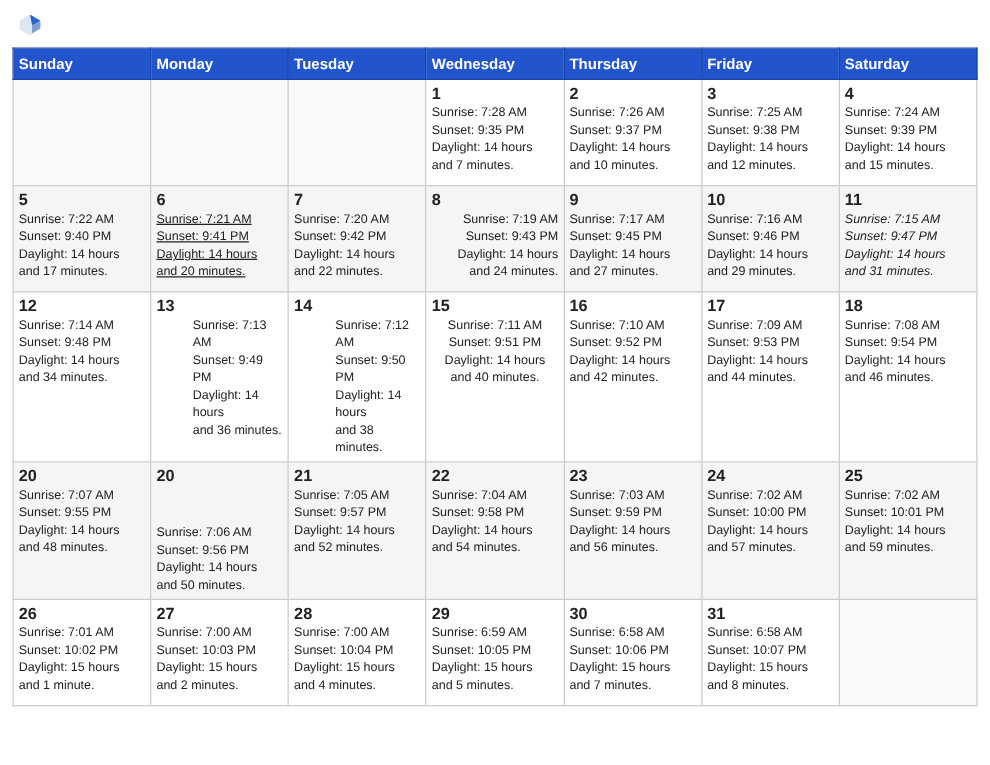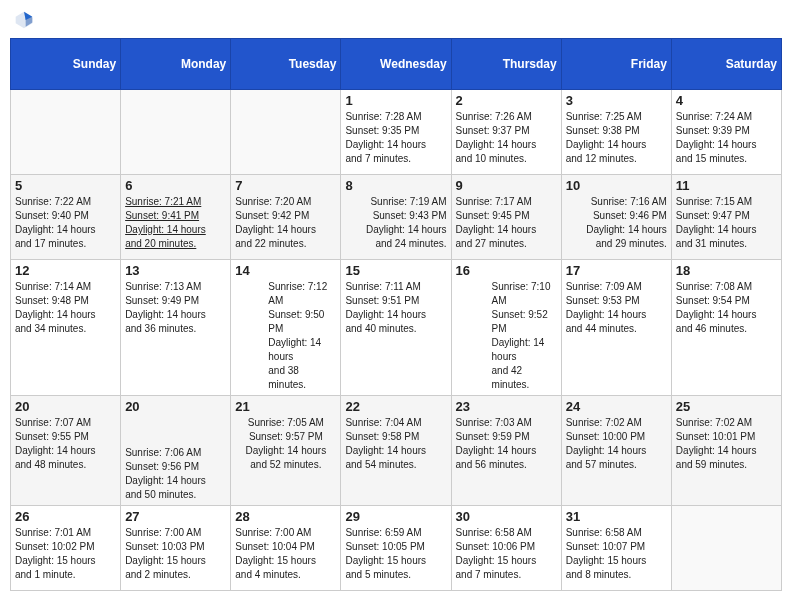--- a/index.html
+++ b/index.html
@@ -64,8 +64,8 @@
       color: #fff;
       font-size: 12px;
       font-weight: bold;
-      padding: 18px 4px;
-      text-align: right;
+      padding: 5px 4px;
+      text-align: left;
       border: 1px solid #1a44aa;
     }
     td {

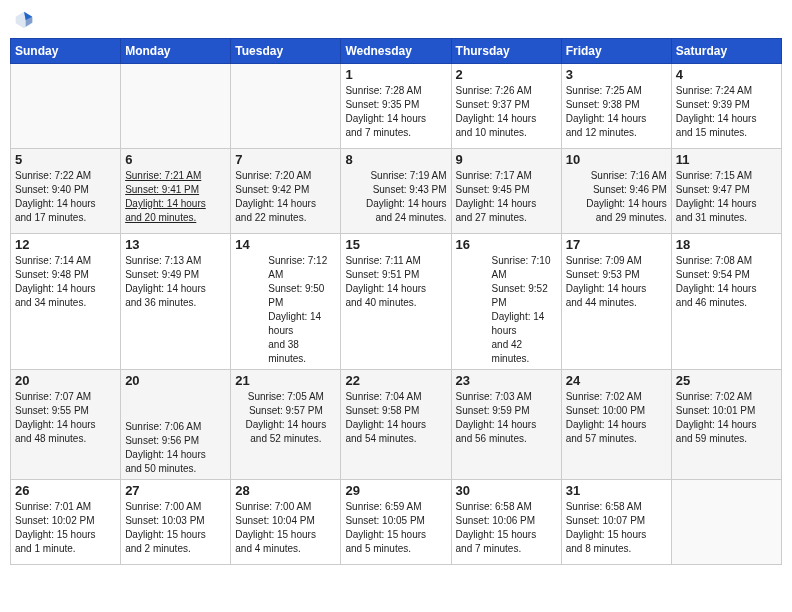--- a/index.html
+++ b/index.html
@@ -199,7 +199,7 @@
         </td>
         <td>
           <span class="day-num">10</span>
-          <div class="cell-content" style="white-space: pre-line; text-align: right;">Sunrise: 7:16 AM
+          <div class="cell-content" style="white-space: pre-line;">Sunrise: 7:16 AM
 Sunset: 9:46 PM
 Daylight: 14 hours
 and 29 minutes.</div>

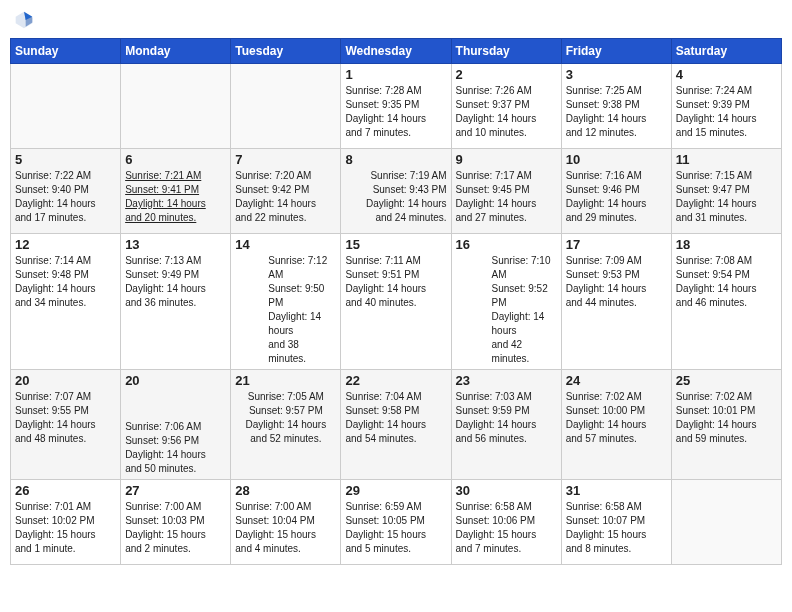--- a/index.html
+++ b/index.html
@@ -206,7 +206,7 @@
         </td>
         <td>
           <span class="day-num">11</span>
-          <div class="cell-content" style="white-space: pre-line;">Sunrise: 7:15 AM
+          <div class="cell-content" style="white-space: pre-line; font-style: italic;">Sunrise: 7:15 AM
 Sunset: 9:47 PM
 Daylight: 14 hours
 and 31 minutes.</div>

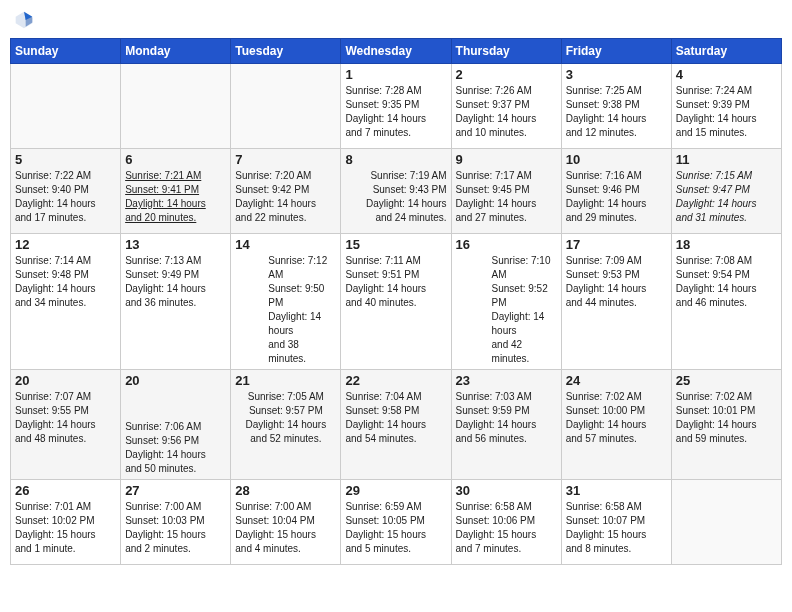--- a/index.html
+++ b/index.html
@@ -222,7 +222,7 @@
         </td>
         <td>
           <span class="day-num">13</span>
-          <div class="cell-content" style="white-space: pre-line;">Sunrise: 7:13 AM
+          <div class="cell-content" style="white-space: pre-line; margin-left: 29px;">Sunrise: 7:13 AM
 Sunset: 9:49 PM
 Daylight: 14 hours
 and 36 minutes.</div>

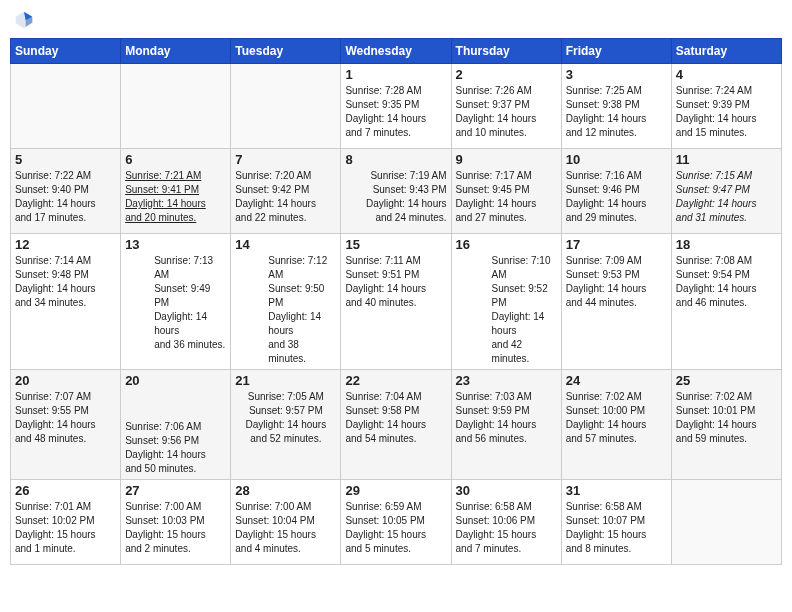--- a/index.html
+++ b/index.html
@@ -236,7 +236,7 @@
         </td>
         <td>
           <span class="day-num">15</span>
-          <div class="cell-content" style="white-space: pre-line;">Sunrise: 7:11 AM
+          <div class="cell-content" style="white-space: pre-line; text-align: center;">Sunrise: 7:11 AM
 Sunset: 9:51 PM
 Daylight: 14 hours
 and 40 minutes.</div>

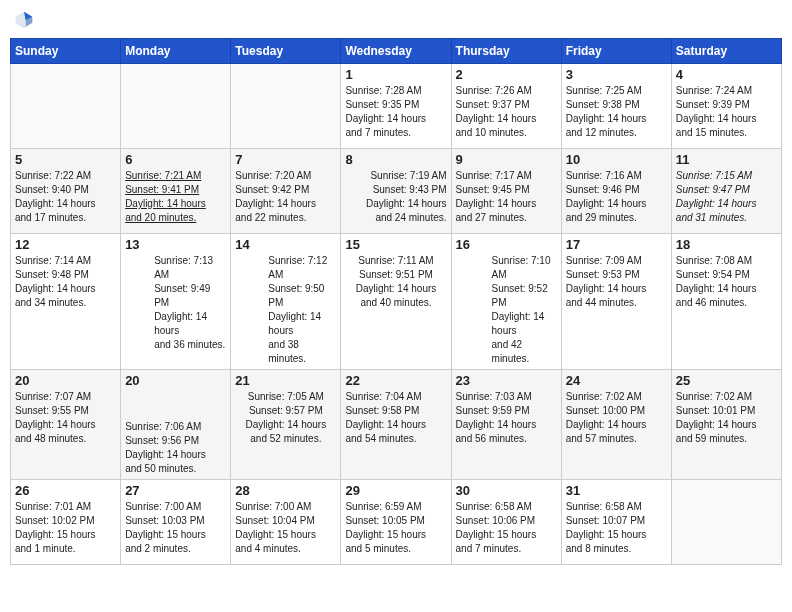--- a/index.html
+++ b/index.html
@@ -243,7 +243,7 @@
         </td>
         <td>
           <span class="day-num">16</span>
-          <div class="cell-content" style="white-space: pre-line; margin-left: 36px;">Sunrise: 7:10 AM
+          <div class="cell-content" style="white-space: pre-line;">Sunrise: 7:10 AM
 Sunset: 9:52 PM
 Daylight: 14 hours
 and 42 minutes.</div>

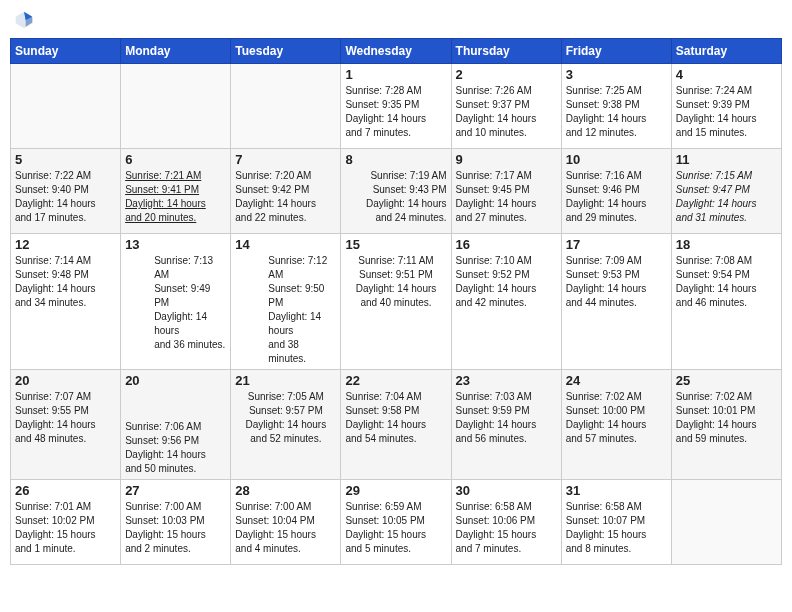--- a/index.html
+++ b/index.html
@@ -280,7 +280,7 @@
         </td>
         <td>
           <span class="day-num">21</span>
-          <div class="cell-content" style="white-space: pre-line; text-align: center;">Sunrise: 7:05 AM
+          <div class="cell-content" style="white-space: pre-line;">Sunrise: 7:05 AM
 Sunset: 9:57 PM
 Daylight: 14 hours
 and 52 minutes.</div>

